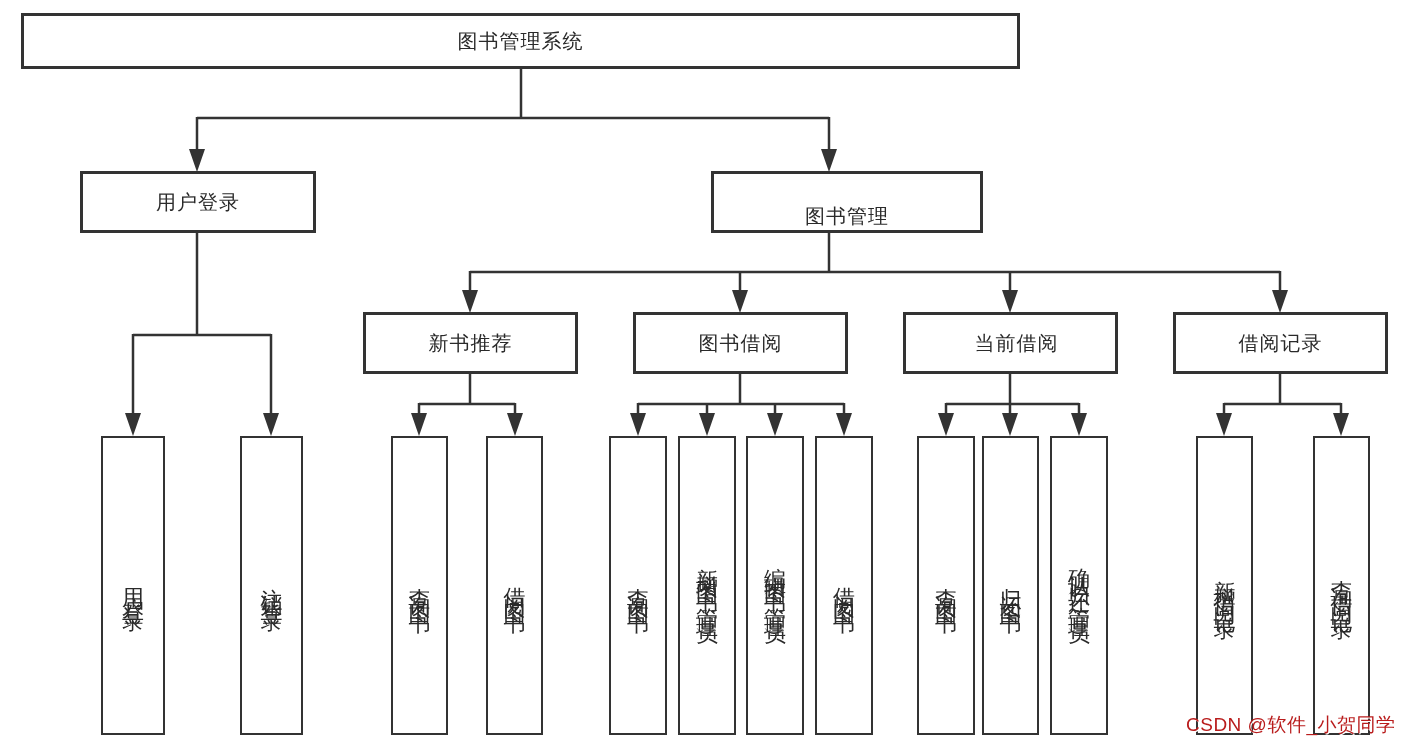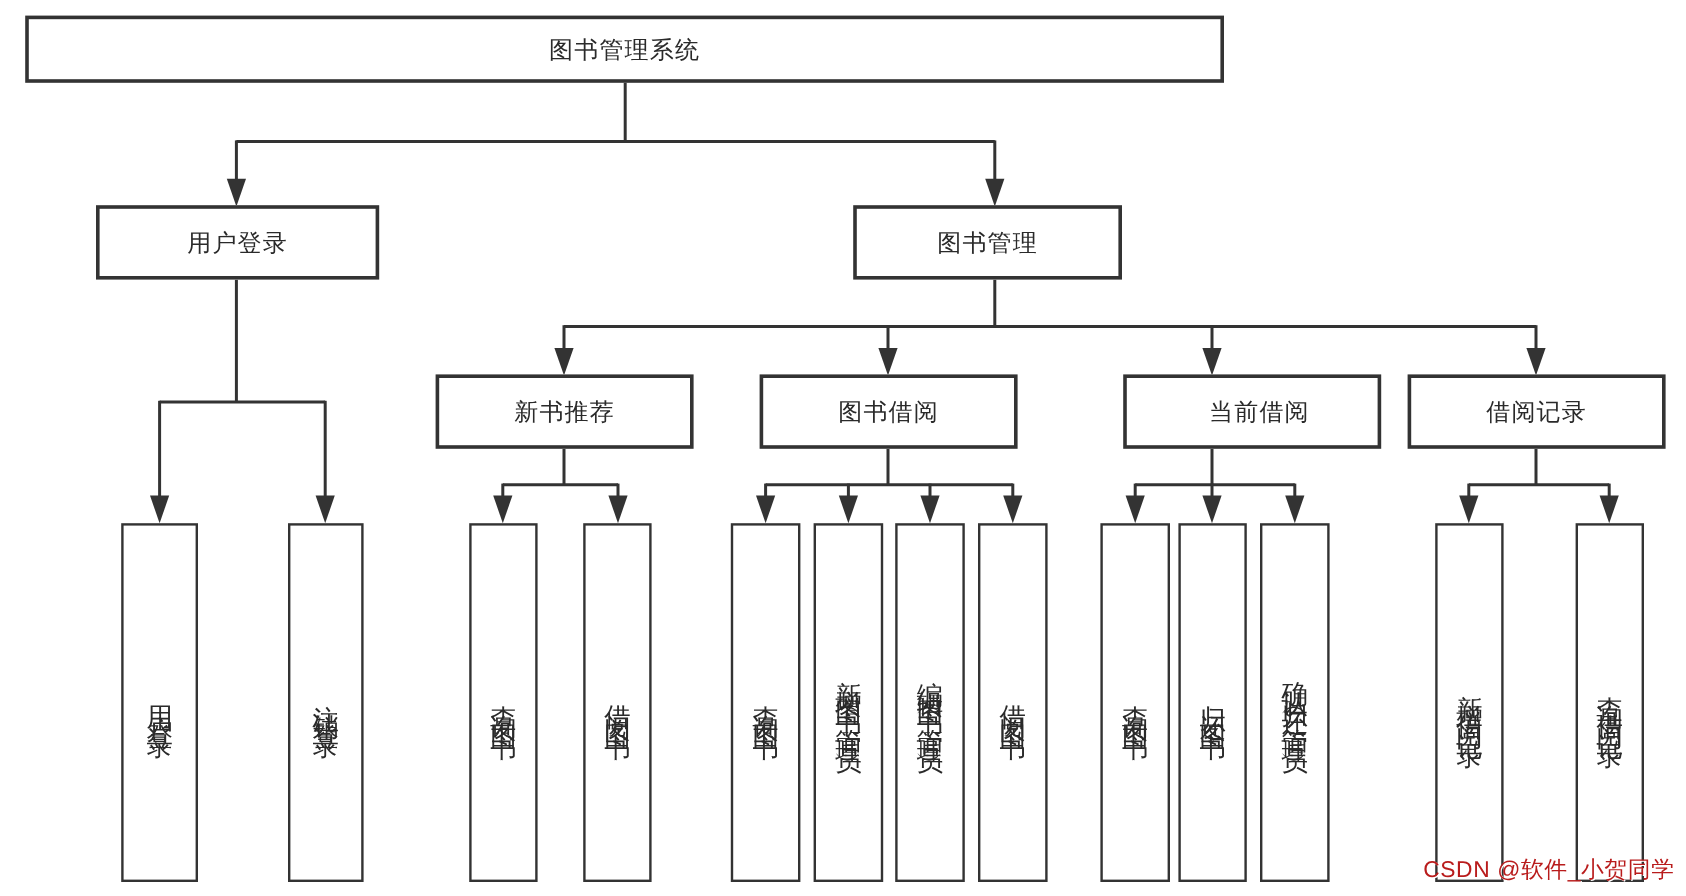--- a/index.html
+++ b/index.html
@@ -36,7 +36,7 @@
   }
   .node.root  { left: 21px;  top: 13px;  width: 999px; height: 56px; align-items: center; }
   .node.l2a   { left: 80px;  top: 171px; width: 236px; height: 62px; }
-  .node.l2b   { left: 711px; top: 171px; width: 224px; height: 62px; }
+  .node.l2b   { left: 711px; top: 171px; width: 272px; height: 62px; align-items: flex-end; }
   .node.l3    { top: 312px; width: 215px; height: 62px; border-width: 3px; }
   .node.l3a   { left: 363px; }
   .node.l3b   { left: 633px; }

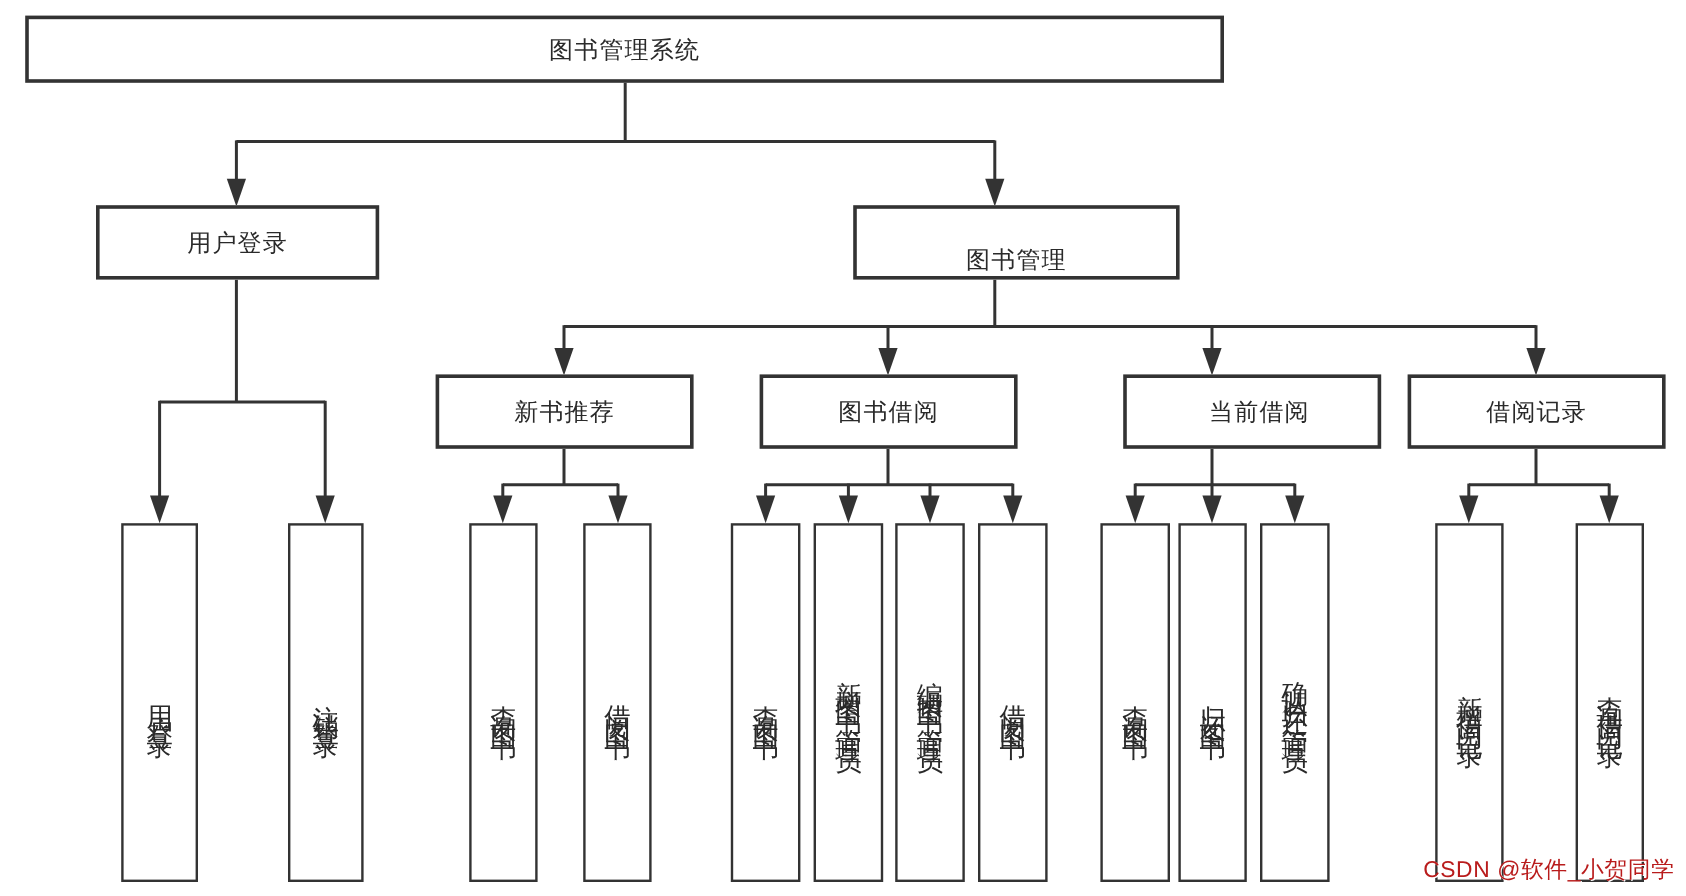--- a/index.html
+++ b/index.html
@@ -40,7 +40,7 @@
   .node.l3    { top: 312px; width: 215px; height: 62px; border-width: 3px; }
   .node.l3a   { left: 363px; }
   .node.l3b   { left: 633px; }
-  .node.l3c   { left: 936px; padding-left: 12px; }
+  .node.l3c   { left: 903px; padding-left: 12px; }
   .node.l3d   { left: 1173px; }
   .leaf {
     position: absolute;

